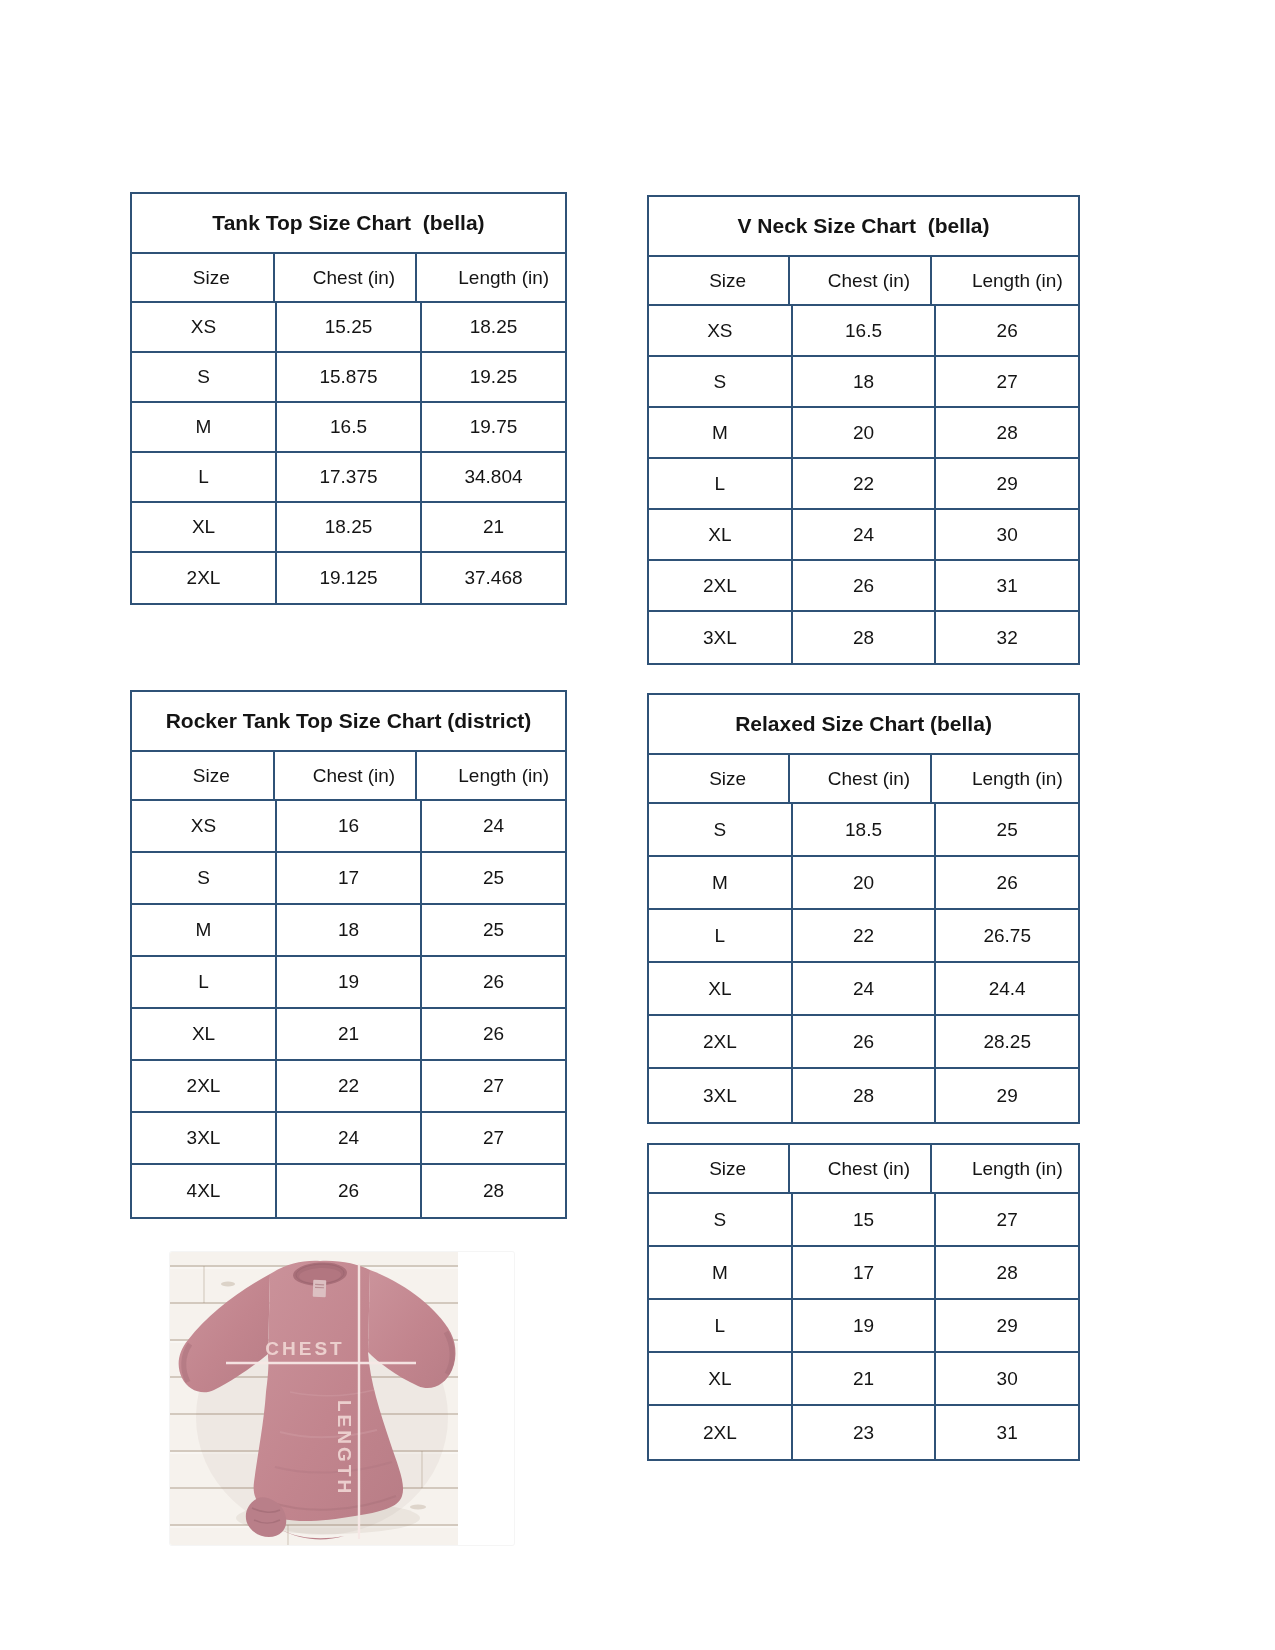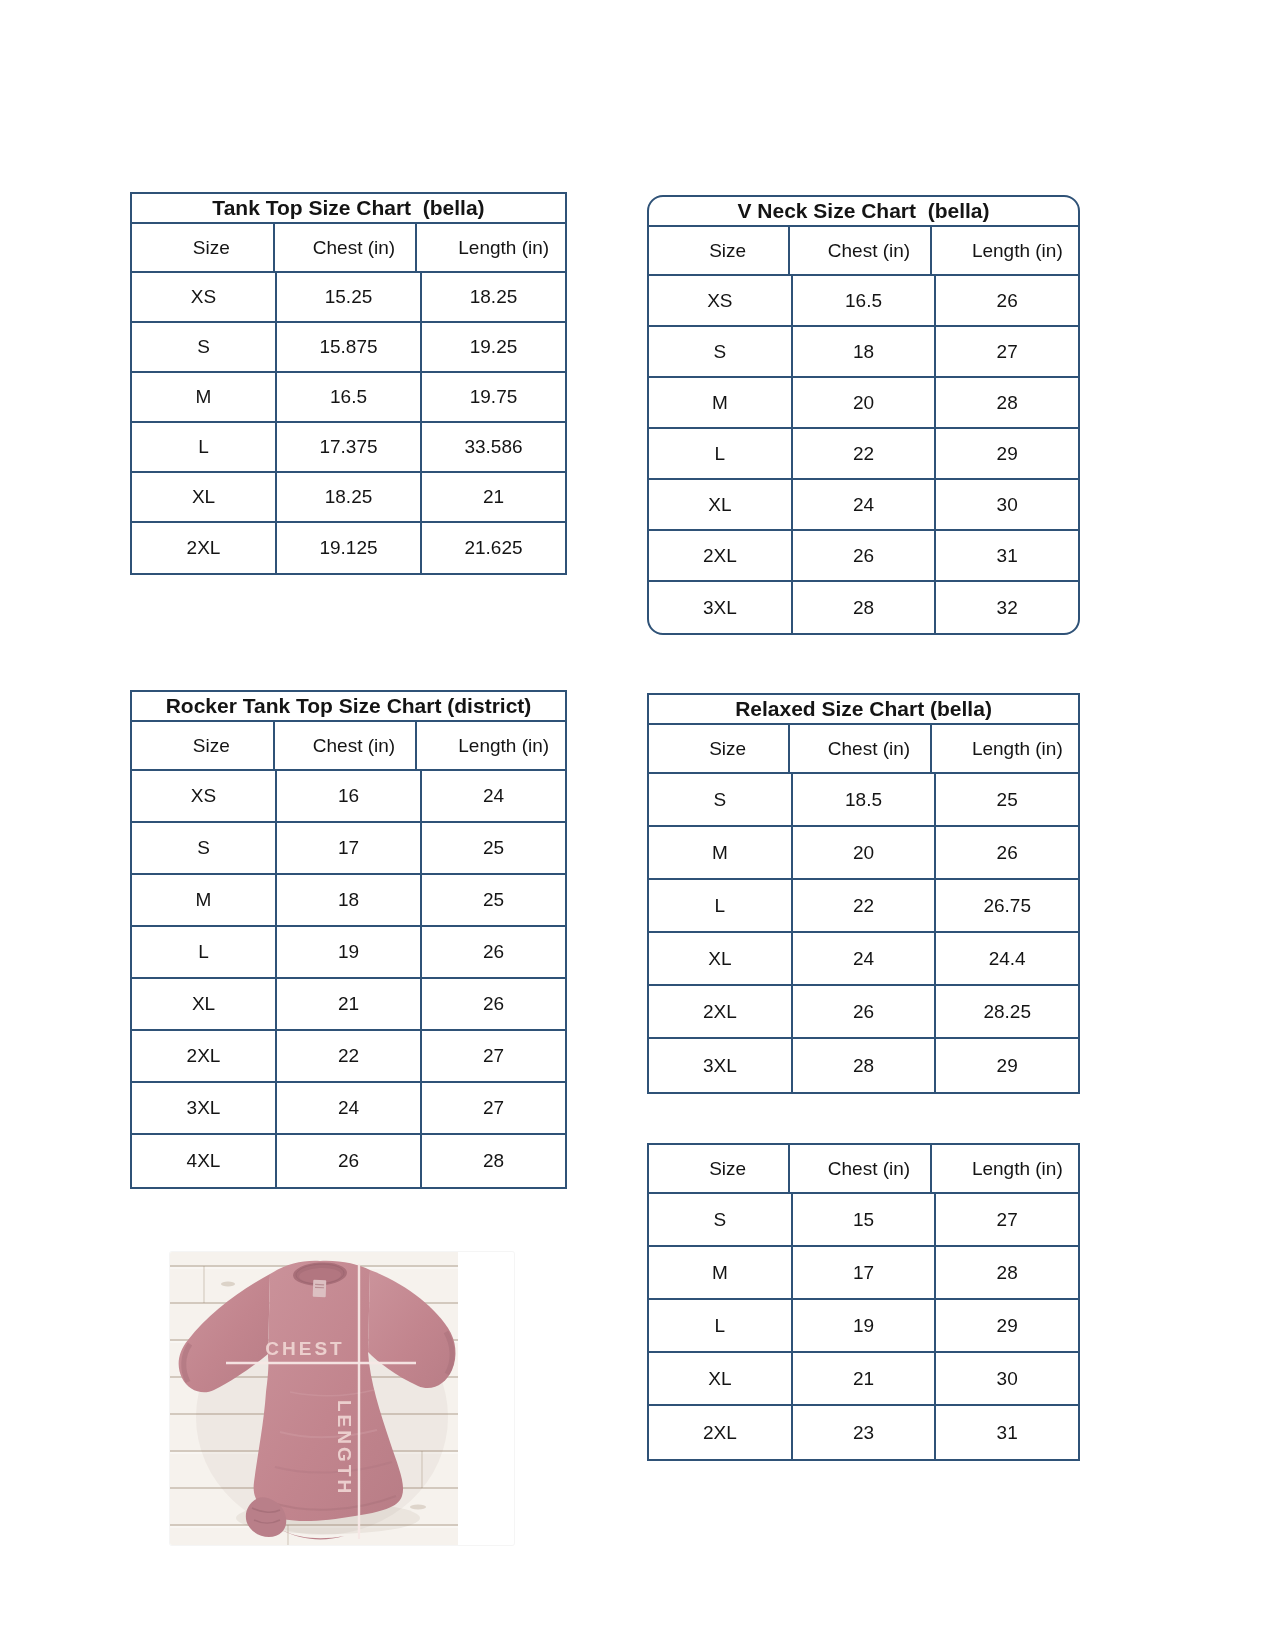--- a/index.html
+++ b/index.html
@@ -18,7 +18,7 @@
     border: 2.5px solid #2f5277;
   }
   .t-title {
-    height: 30px;
+    height: 60px;
     border-bottom: 2px solid #2f5277;
     display: flex; align-items: center; justify-content: center;
     font-weight: bold; font-size: 21px;

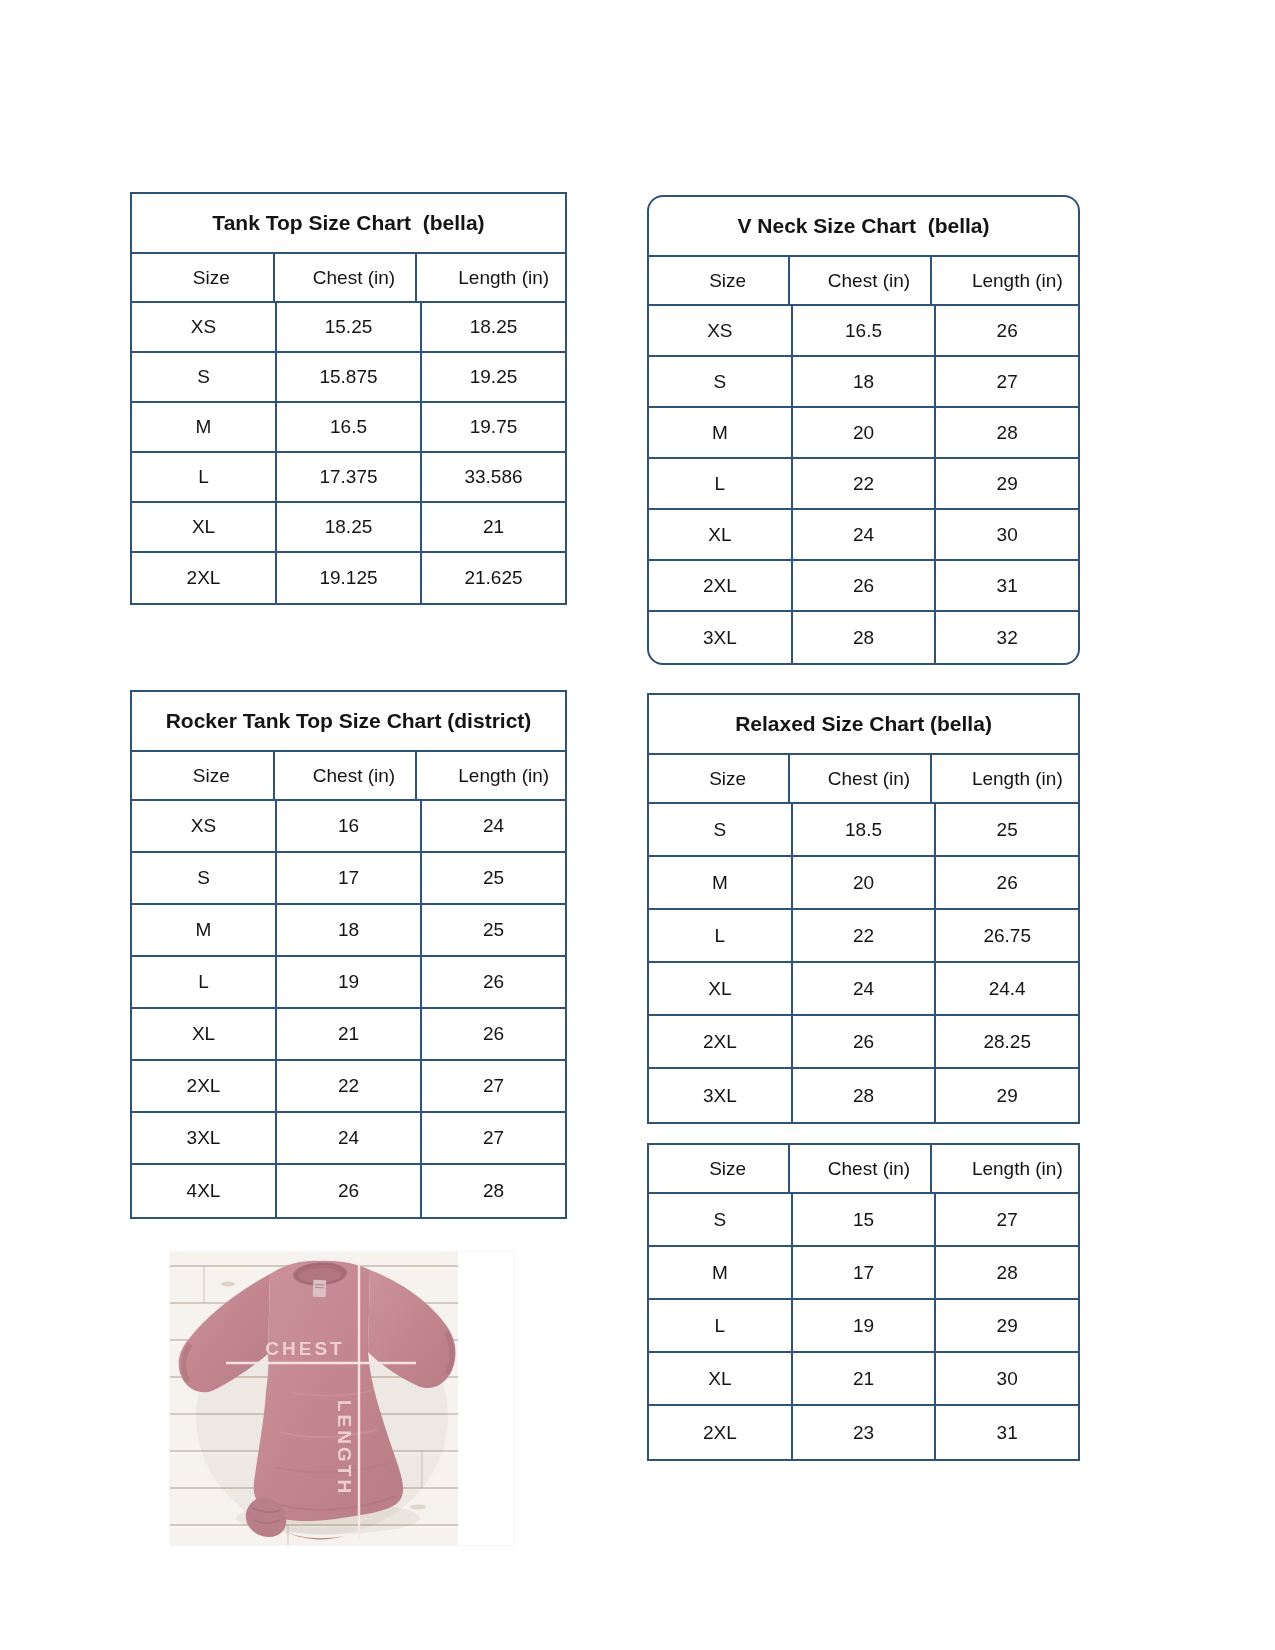--- a/index.html
+++ b/index.html
@@ -92,7 +92,7 @@
       </div>
   </div>
 
-  <div class="size-table" style="left:647px; top:195px; width:433px;border-radius:16px; --rowh:51px;">
+  <div class="size-table" style="left:647px; top:195px; width:433px; --rowh:51px;">
     <div class="t-title">V Neck Size Chart  (bella)</div>
     <div class="t-header">
       <div class="th">Size</div>

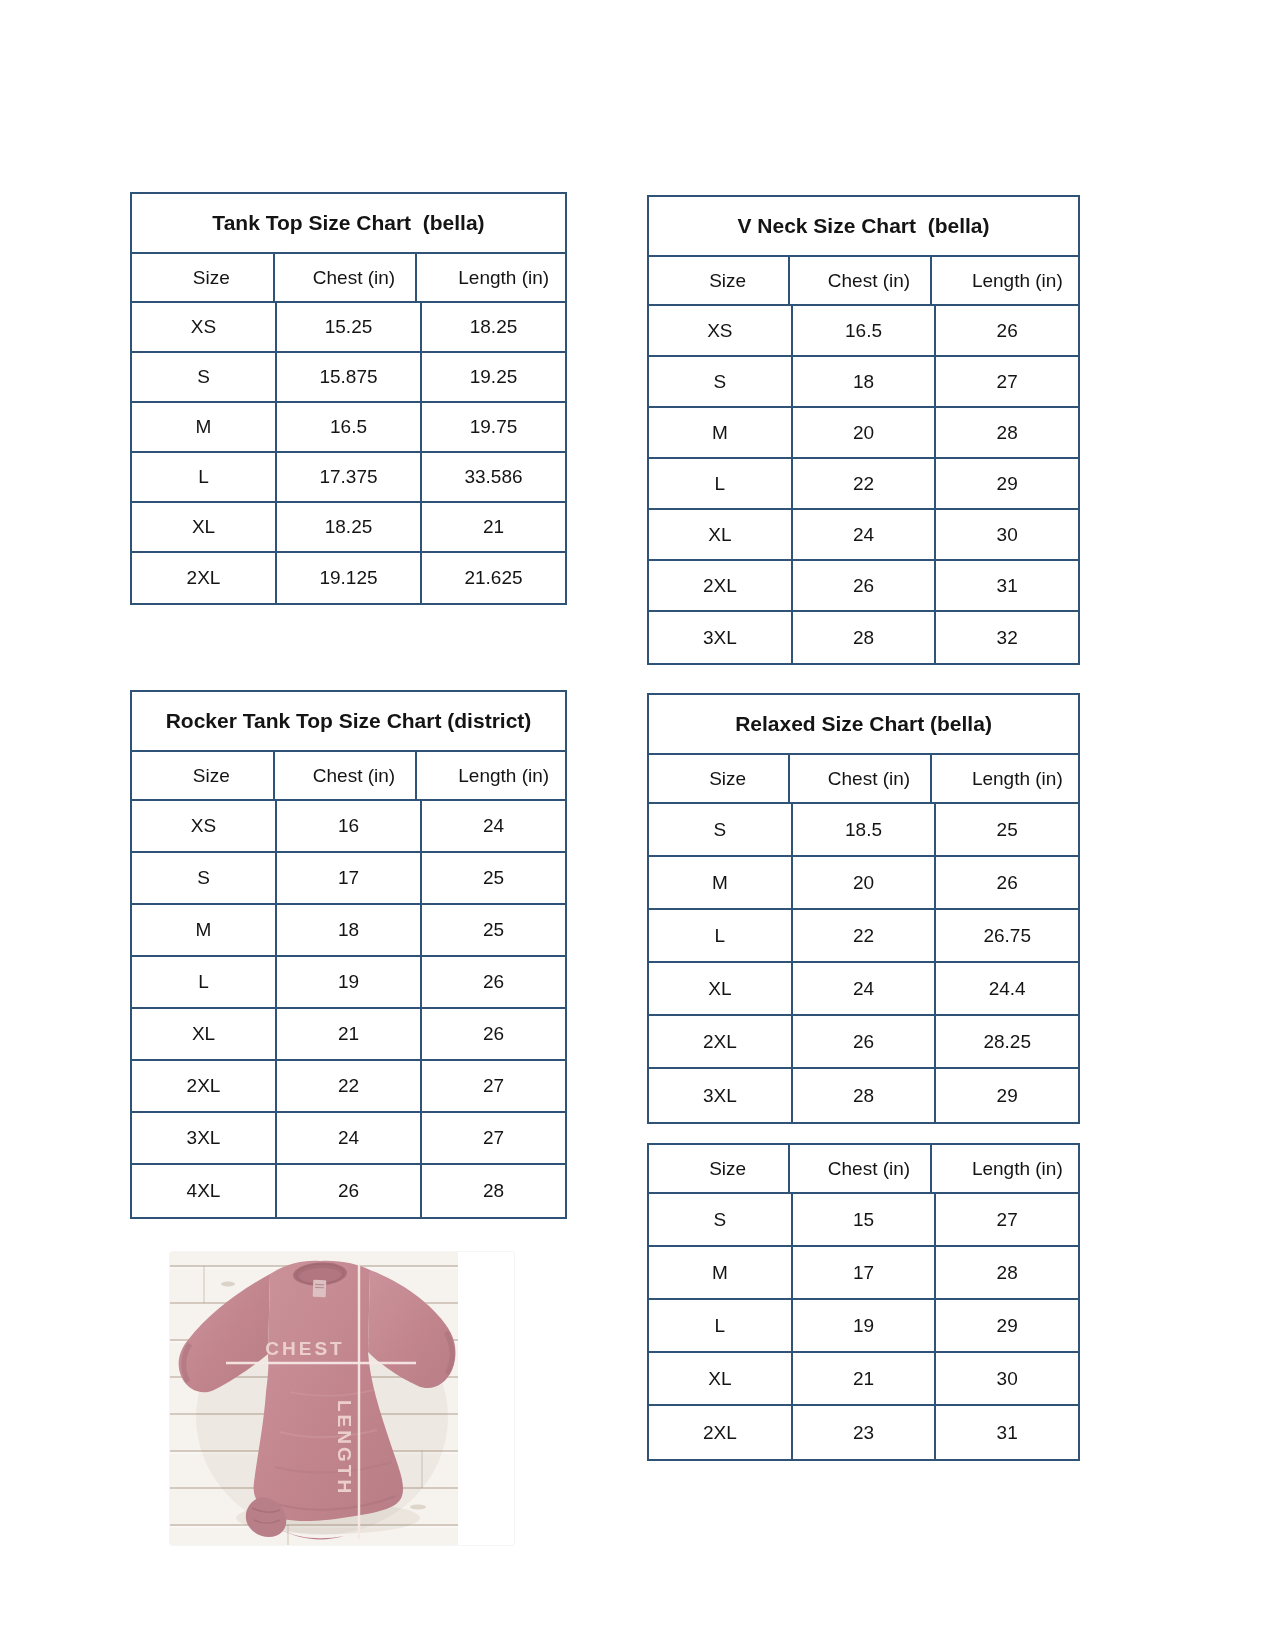--- a/index.html
+++ b/index.html
@@ -77,7 +77,7 @@
         <div class="tr">
           <div class="td">L</div>
           <div class="td">17.375</div>
-          <div class="td">33.586</div>
+          <div class="td">34.804</div>
         </div>
         <div class="tr">
           <div class="td">XL</div>

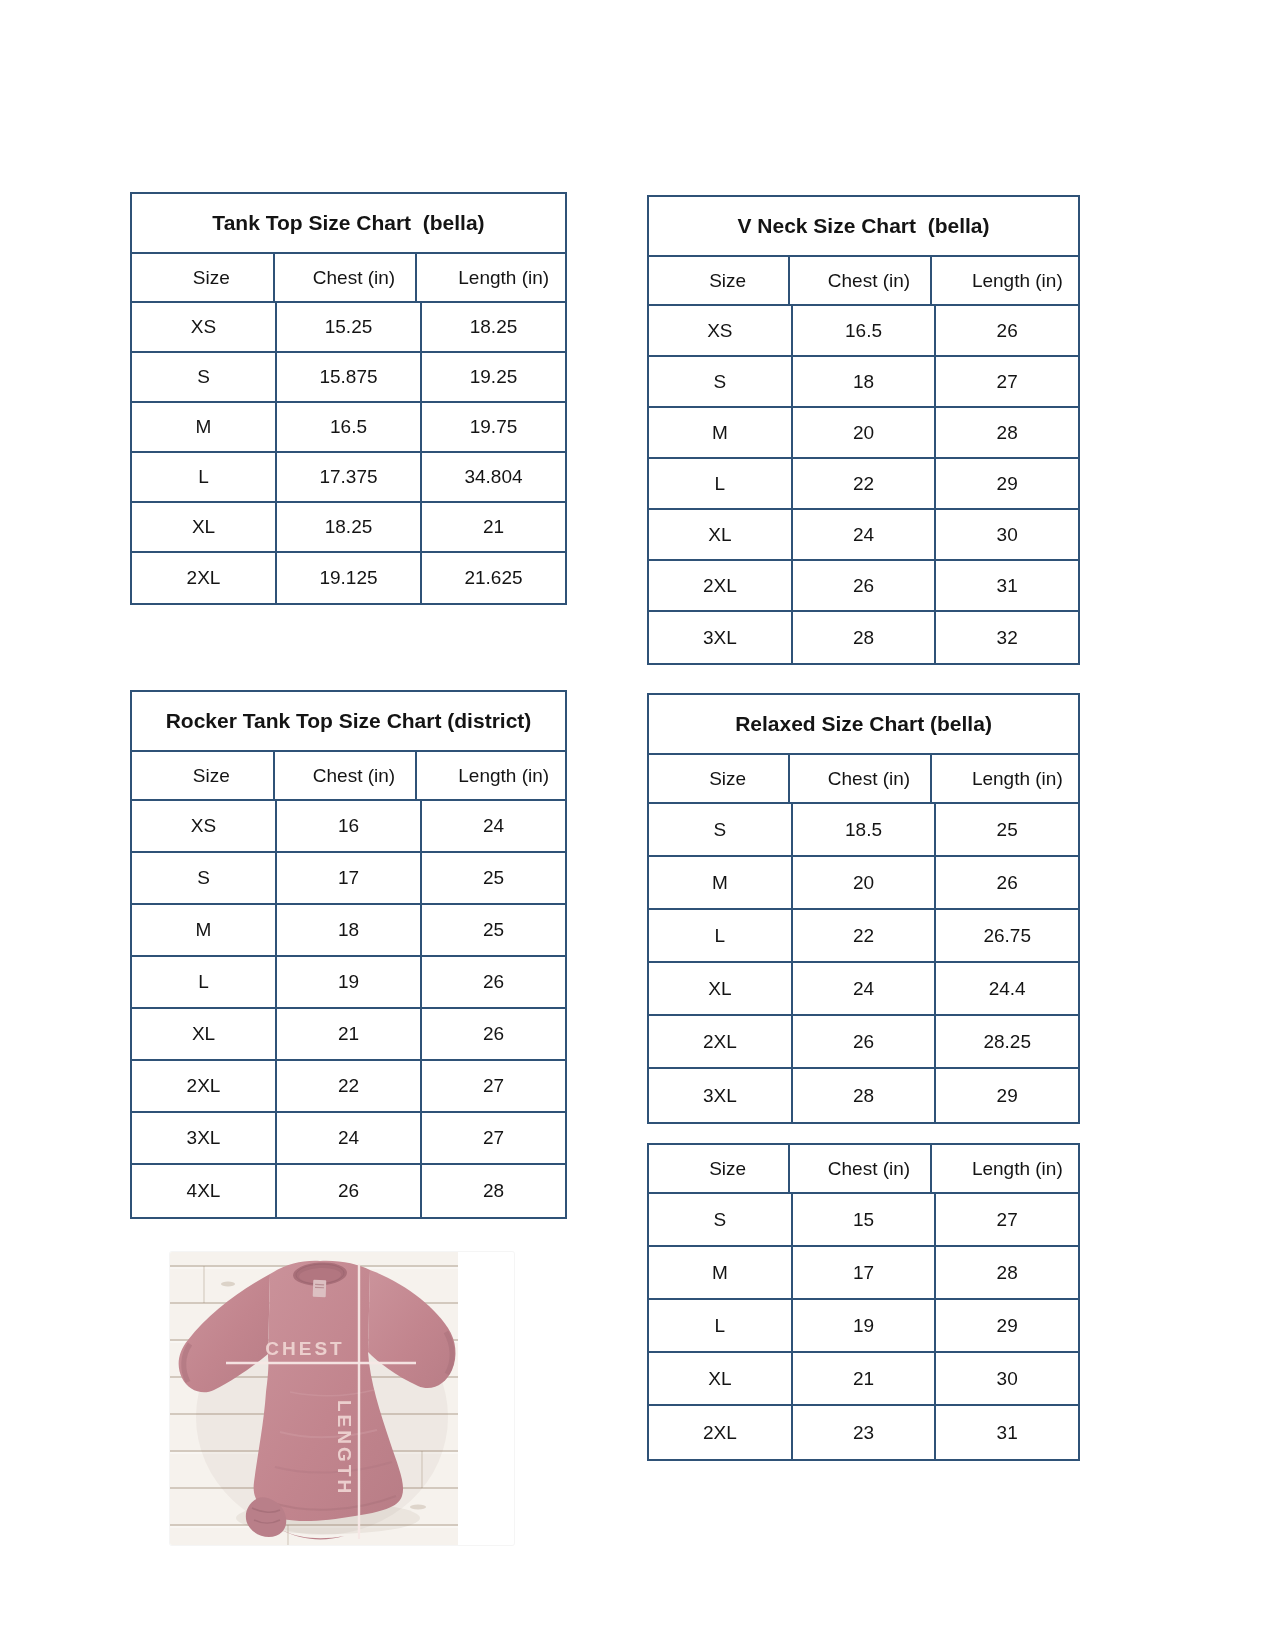--- a/index.html
+++ b/index.html
@@ -87,7 +87,7 @@
         <div class="tr">
           <div class="td">2XL</div>
           <div class="td">19.125</div>
-          <div class="td">21.625</div>
+          <div class="td">37.468</div>
         </div>
       </div>
   </div>

